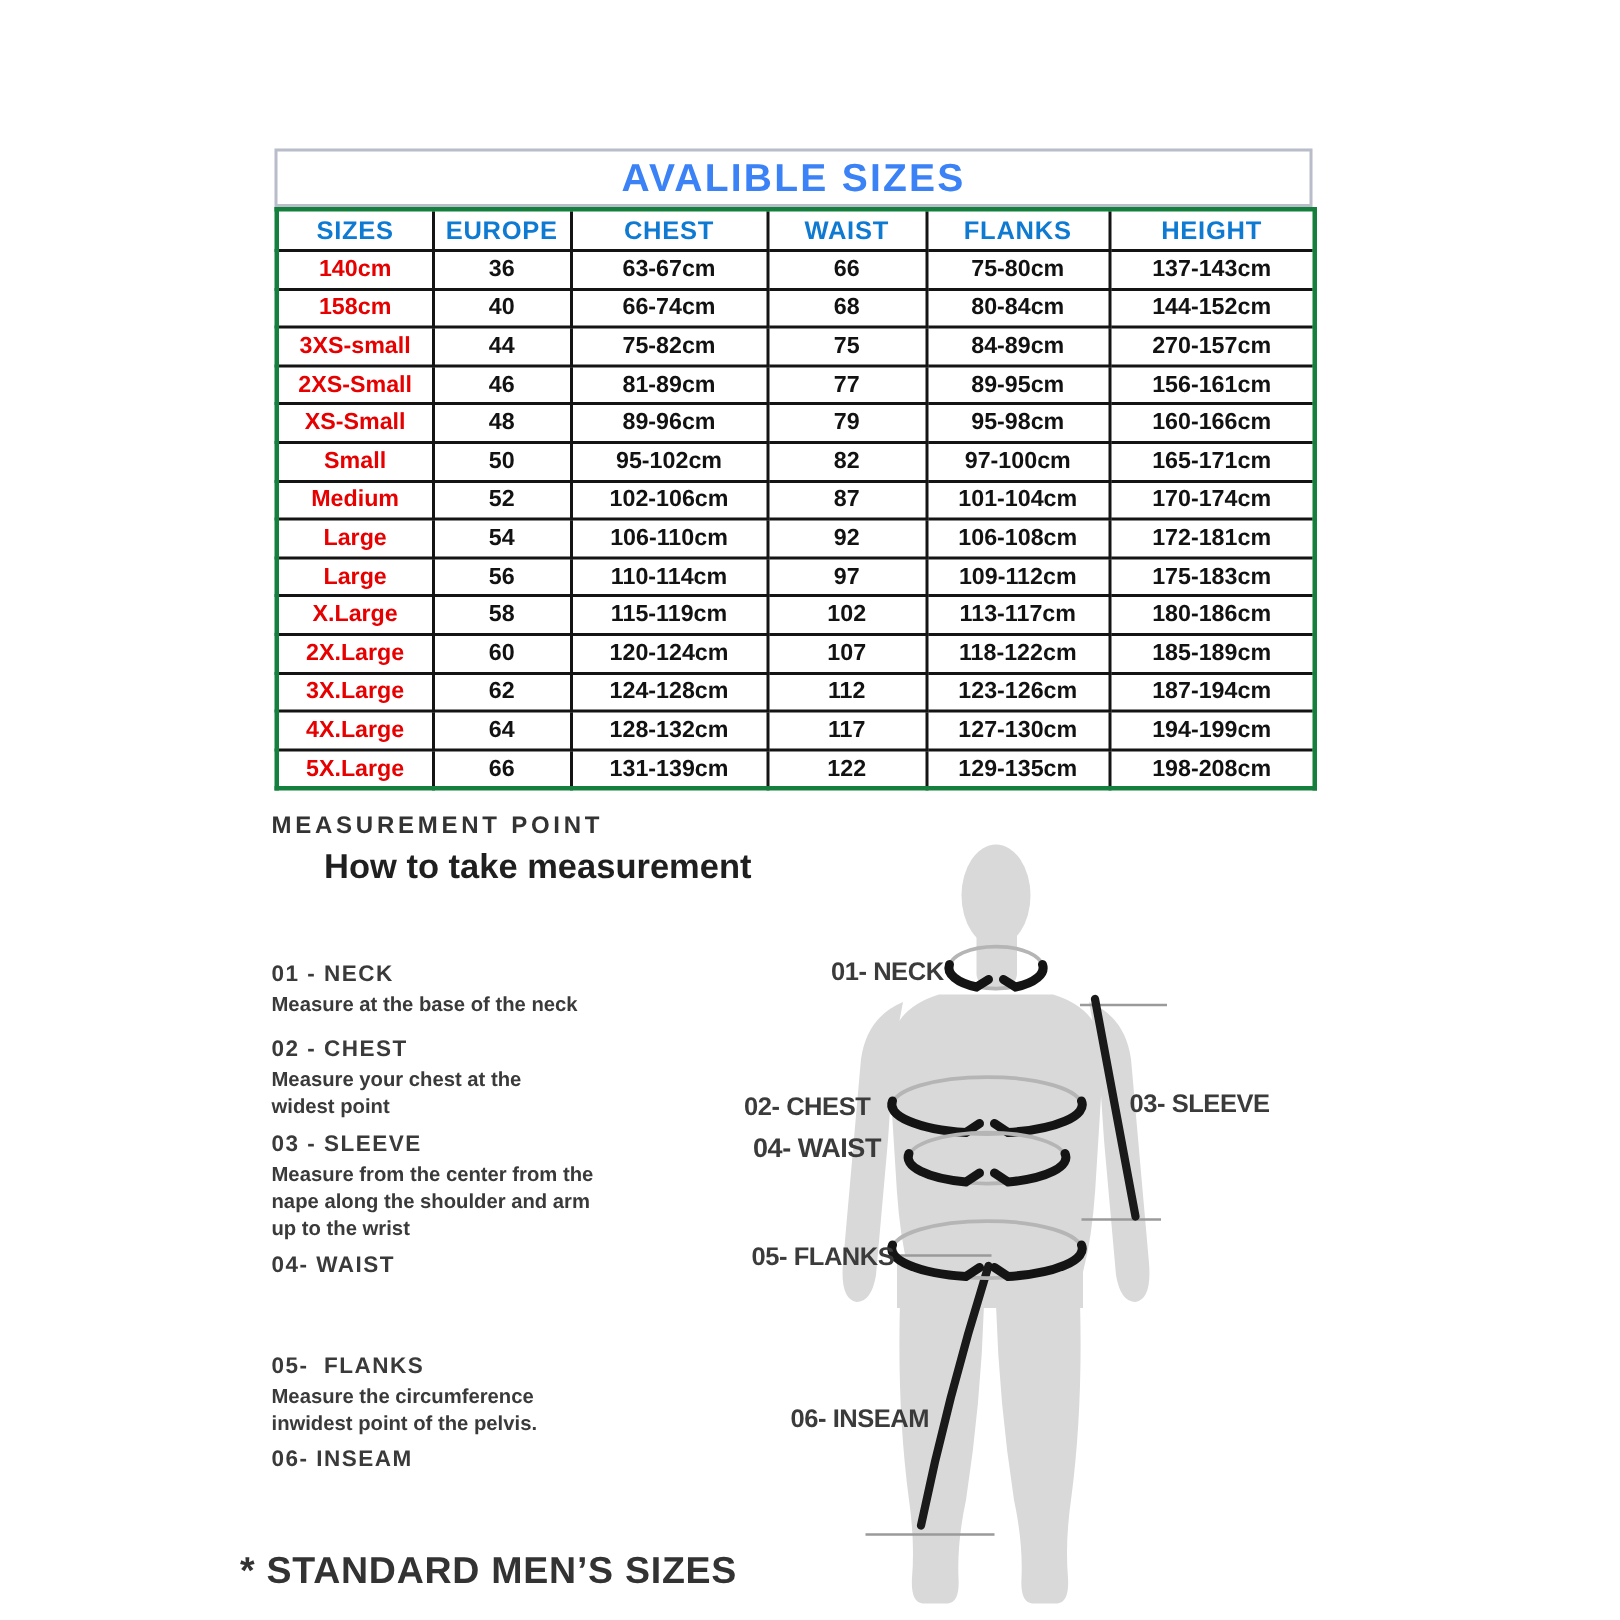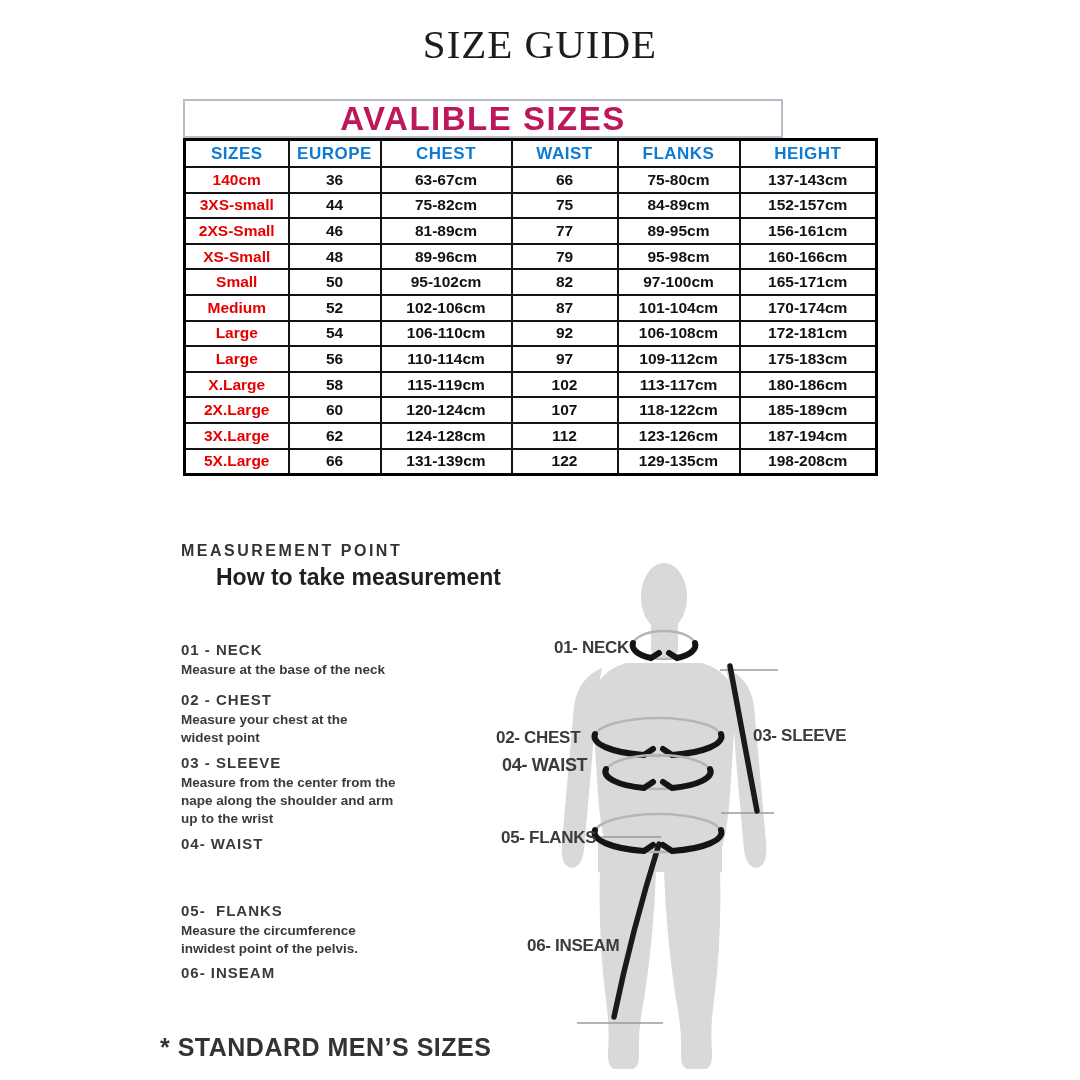--- a/index.html
+++ b/index.html
@@ -49,7 +49,6 @@
 
 <div id="canvas">
 
-  <div class="page-title">SIZE GUIDE</div>
 
   <div class="table-wrap">
     <div class="table-title">AVALIBLE SIZES</div>

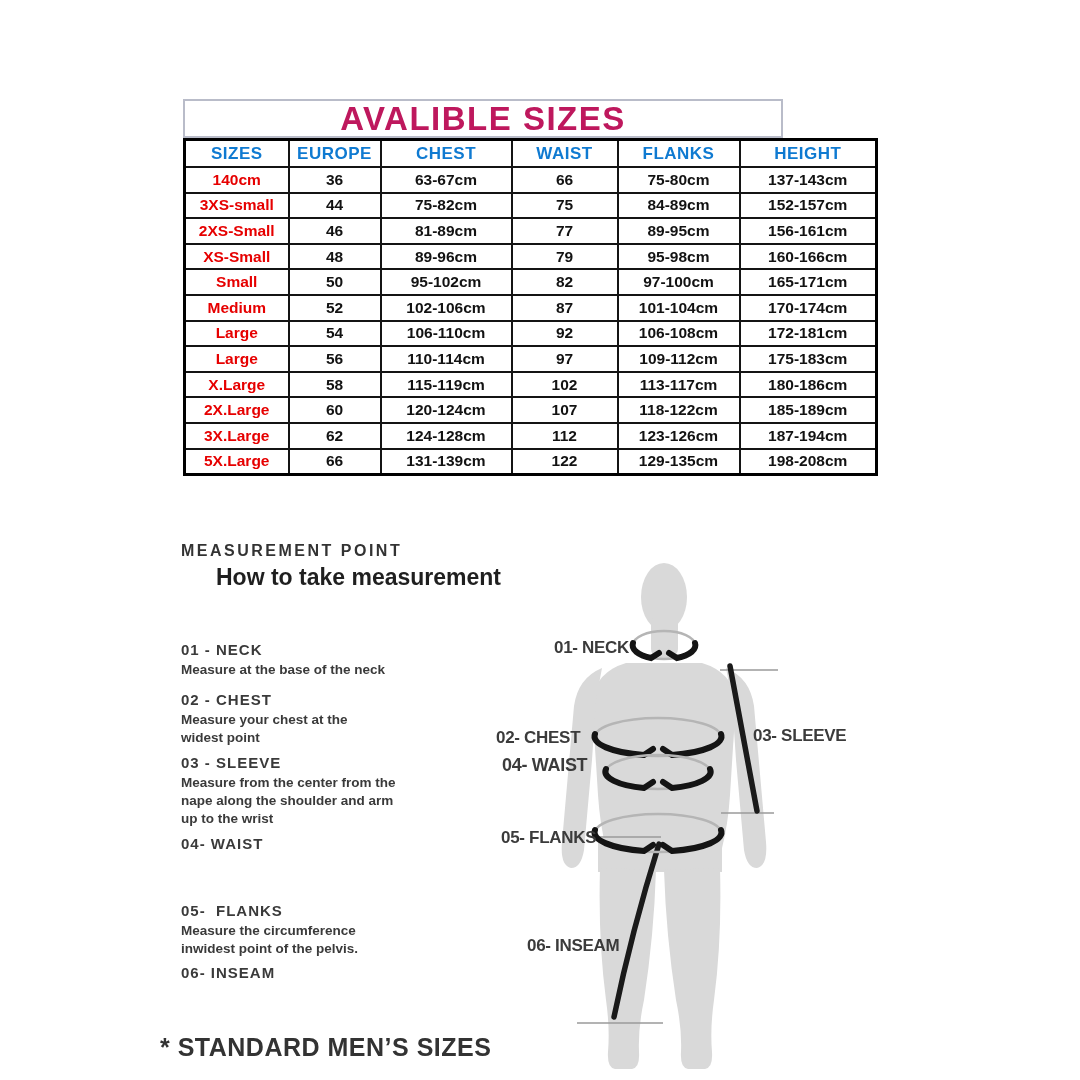--- a/index.html
+++ b/index.html
@@ -16,9 +16,9 @@
   
   .table-wrap{position:absolute;left:183px;top:99px;width:692px;}
   .table-title{
-    box-sizing:border-box;width:600px;height:39px;border:2px solid #b9bcc9;
+    box-sizing:border-box;width:692px;height:39px;border:2px solid #b9bcc9;
     display:flex;align-items:center;justify-content:center;
-    font-size:33px;font-weight:bold;color:#be185d;letter-spacing:1.5px;background:#fff;
+    font-size:26px;font-weight:bold;color:#3b82f6;letter-spacing:1.5px;background:#fff;
   }
   table.sizes{border-collapse:collapse;width:692px;table-layout:fixed;background:#fff;
     border:3px solid #000000;}

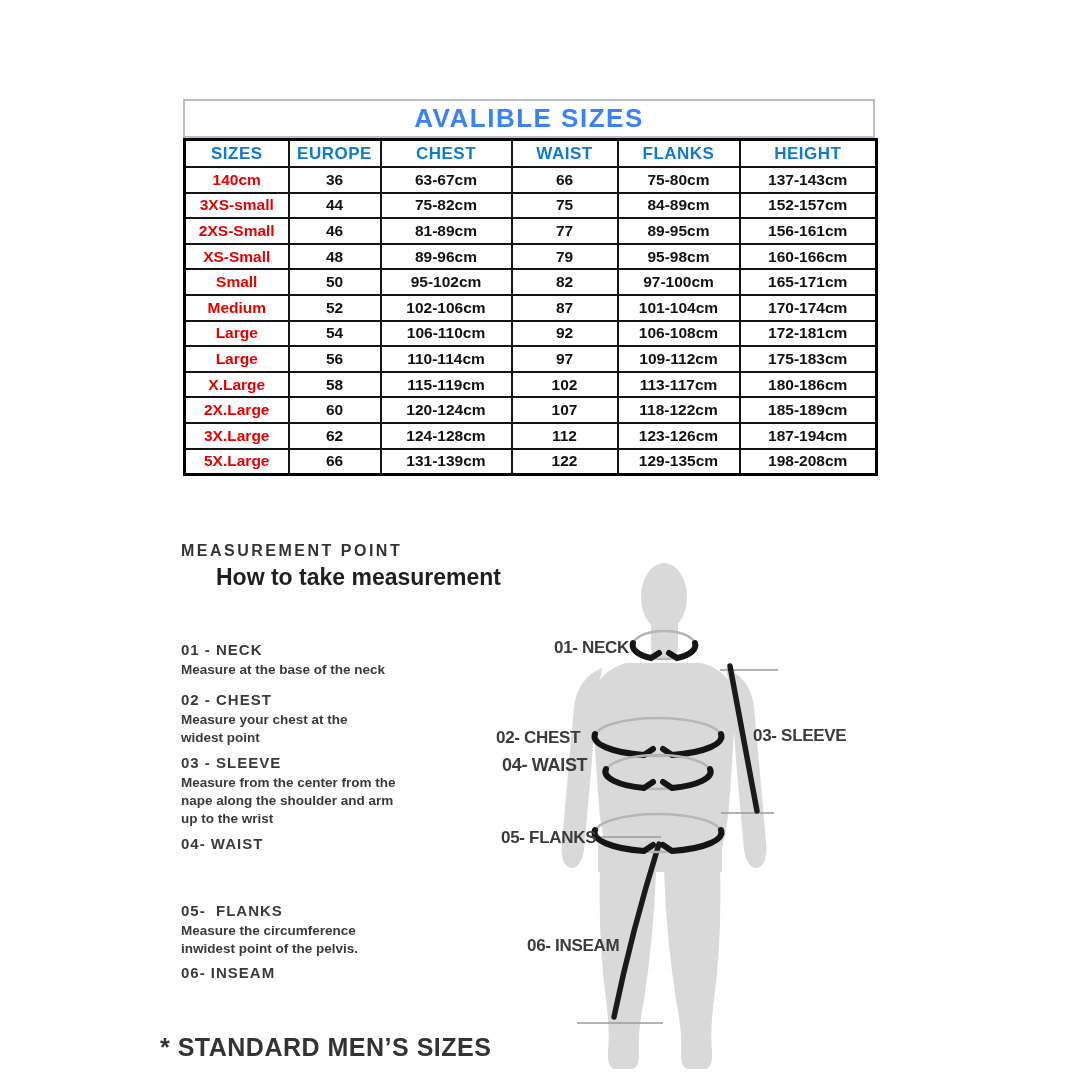--- a/index.html
+++ b/index.html
@@ -21,7 +21,7 @@
     font-size:26px;font-weight:bold;color:#3b82f6;letter-spacing:1.5px;background:#fff;
   }
   table.sizes{border-collapse:collapse;width:692px;table-layout:fixed;background:#fff;
-    border:3px solid #000000;}
+    border:3px solid #15803d;}
   table.sizes th,table.sizes td{
     border:2px solid #141414;text-align:center;vertical-align:middle;
     padding:0;height:23.6px;font-weight:bold;white-space:nowrap;

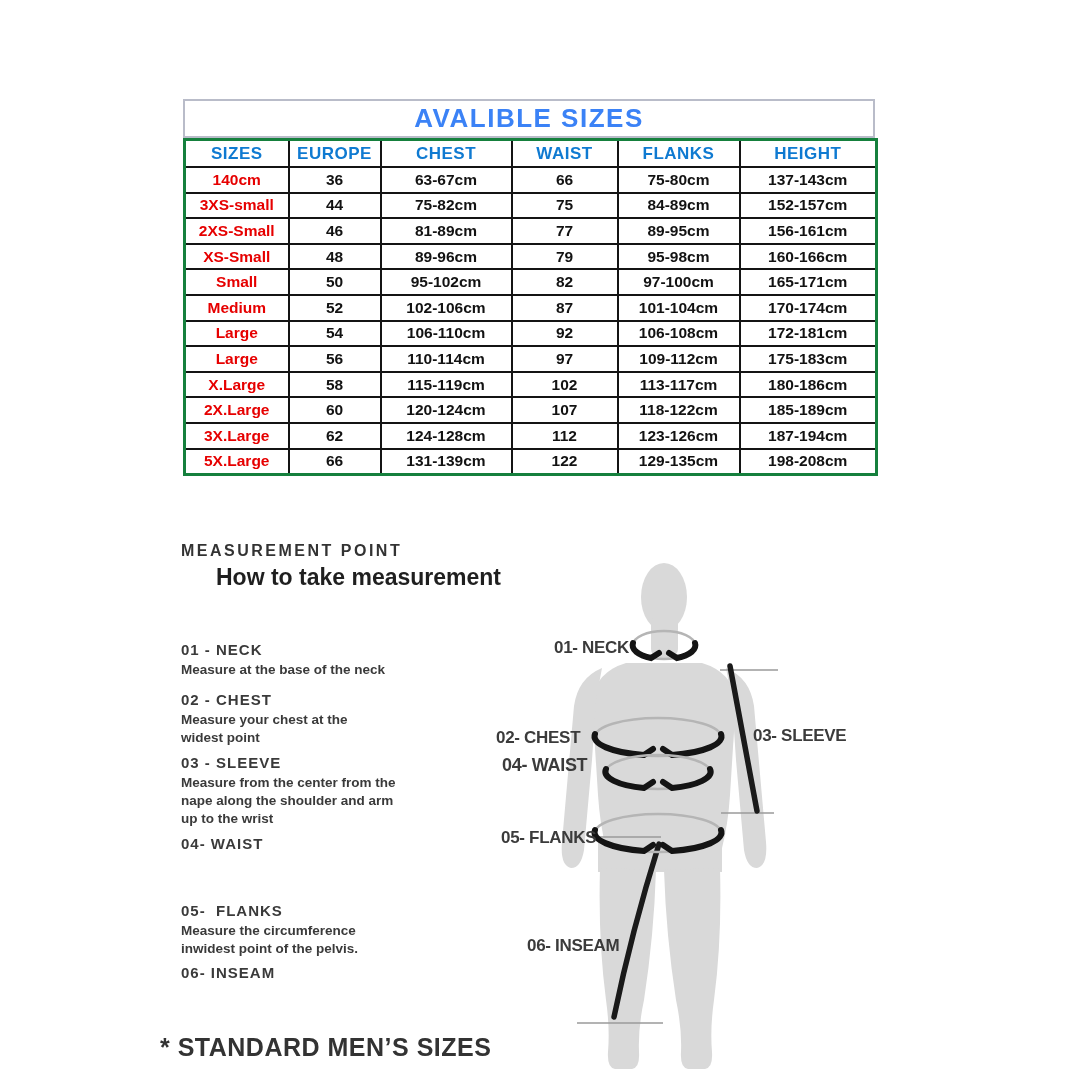--- a/index.html
+++ b/index.html
@@ -81,6 +81,14 @@
     <td>137-143cm</td>
   </tr>
 
+  <tr>
+    <td class="size">158cm</td>
+    <td>40</td>
+    <td>66-74cm</td>
+    <td>68</td>
+    <td>80-84cm</td>
+    <td>144-152cm</td>
+  </tr>
 
   <tr>
     <td class="size">3XS-small</td>

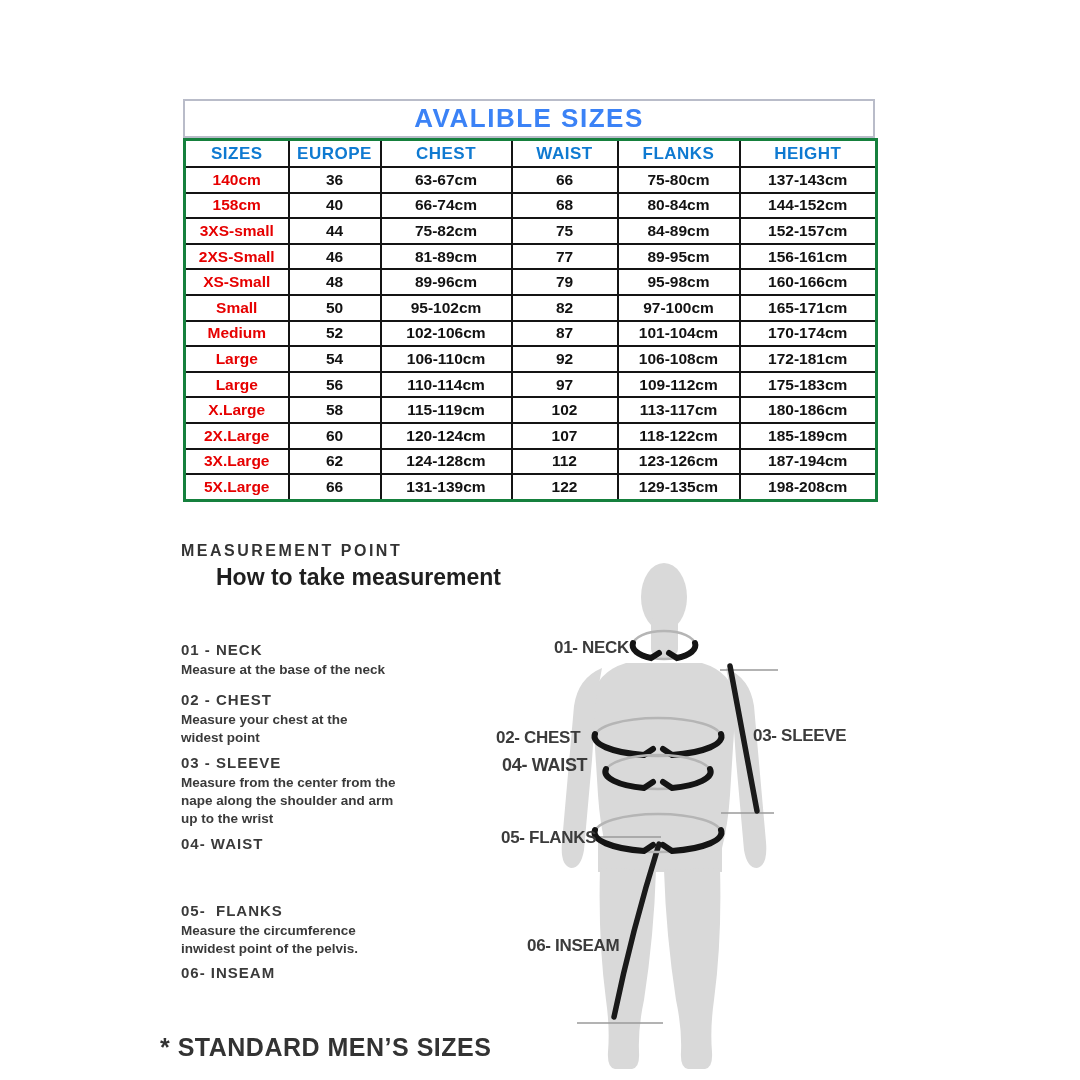--- a/index.html
+++ b/index.html
@@ -96,7 +96,7 @@
     <td>75-82cm</td>
     <td>75</td>
     <td>84-89cm</td>
-    <td>152-157cm</td>
+    <td>270-157cm</td>
   </tr>
 
   <tr>

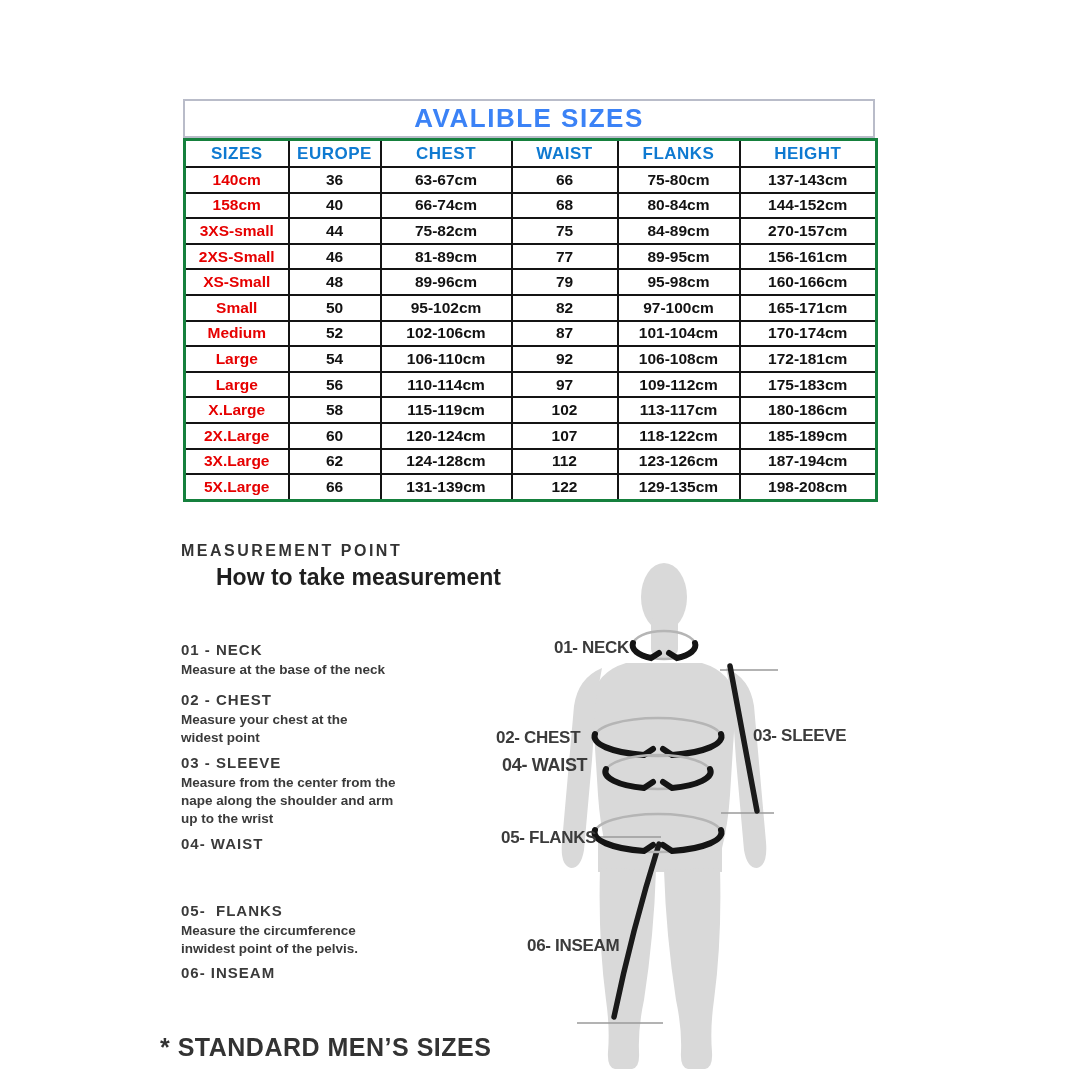--- a/index.html
+++ b/index.html
@@ -180,6 +180,14 @@
     <td>187-194cm</td>
   </tr>
 
+  <tr>
+    <td class="size">4X.Large</td>
+    <td>64</td>
+    <td>128-132cm</td>
+    <td>117</td>
+    <td>127-130cm</td>
+    <td>194-199cm</td>
+  </tr>
 
   <tr>
     <td class="size">5X.Large</td>

